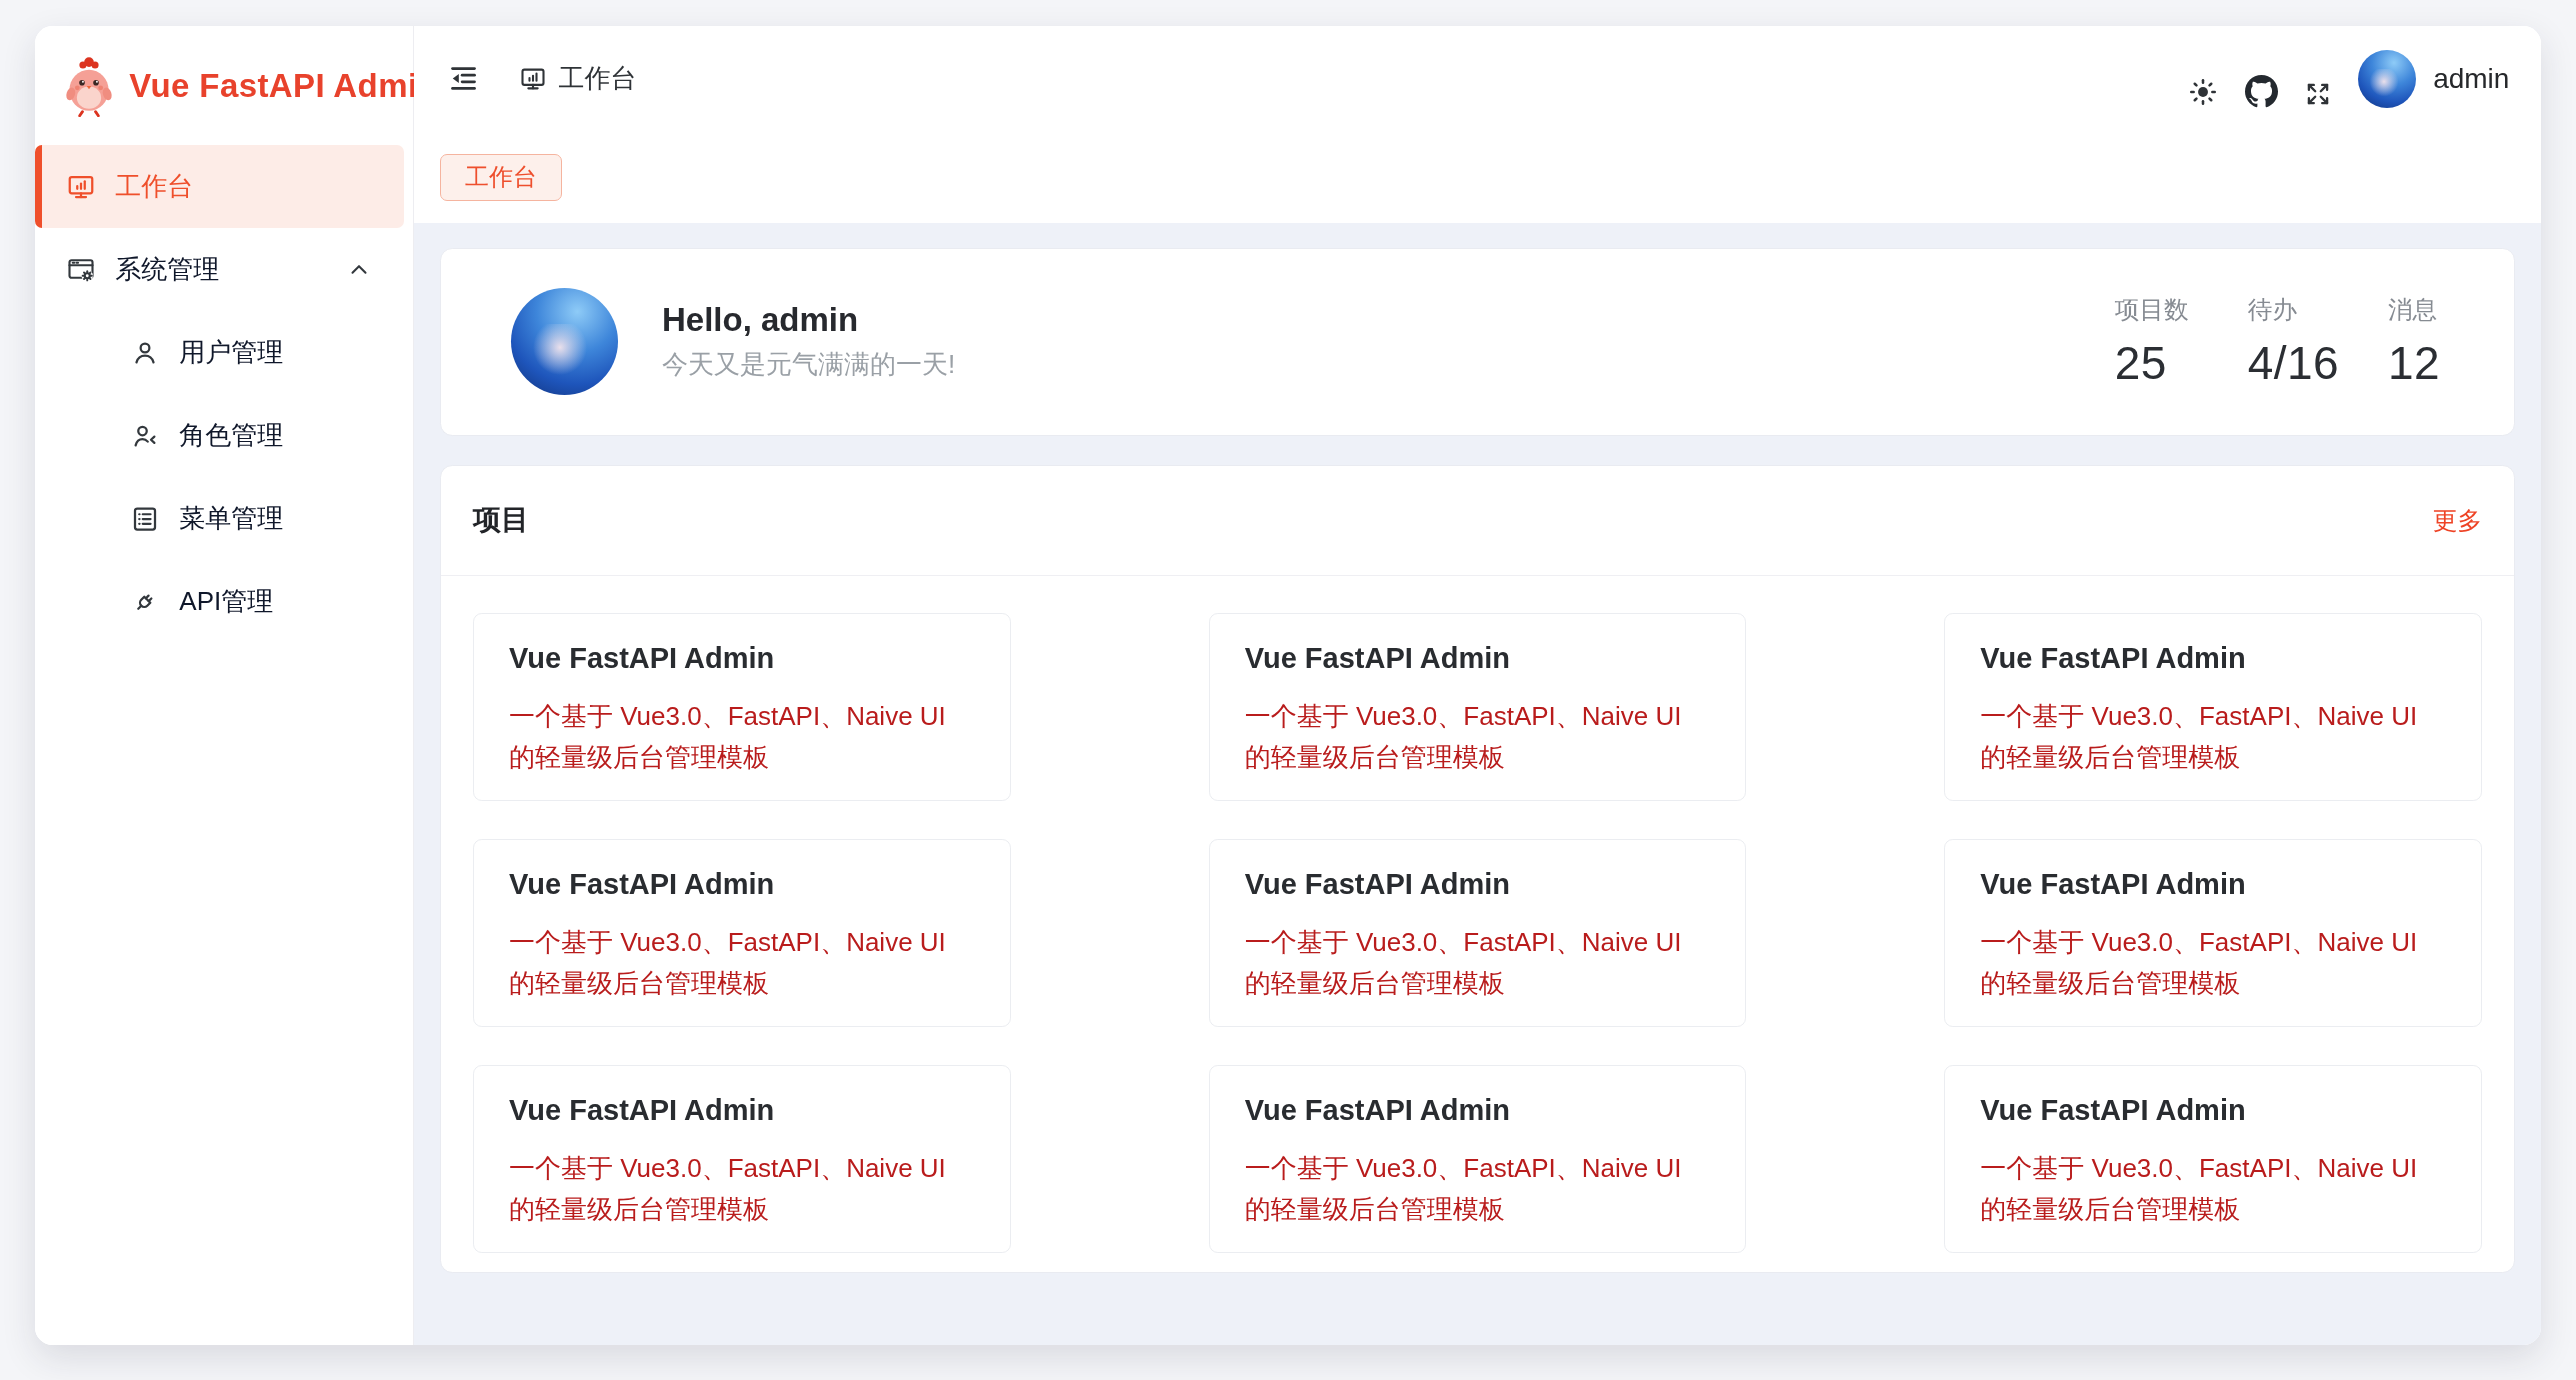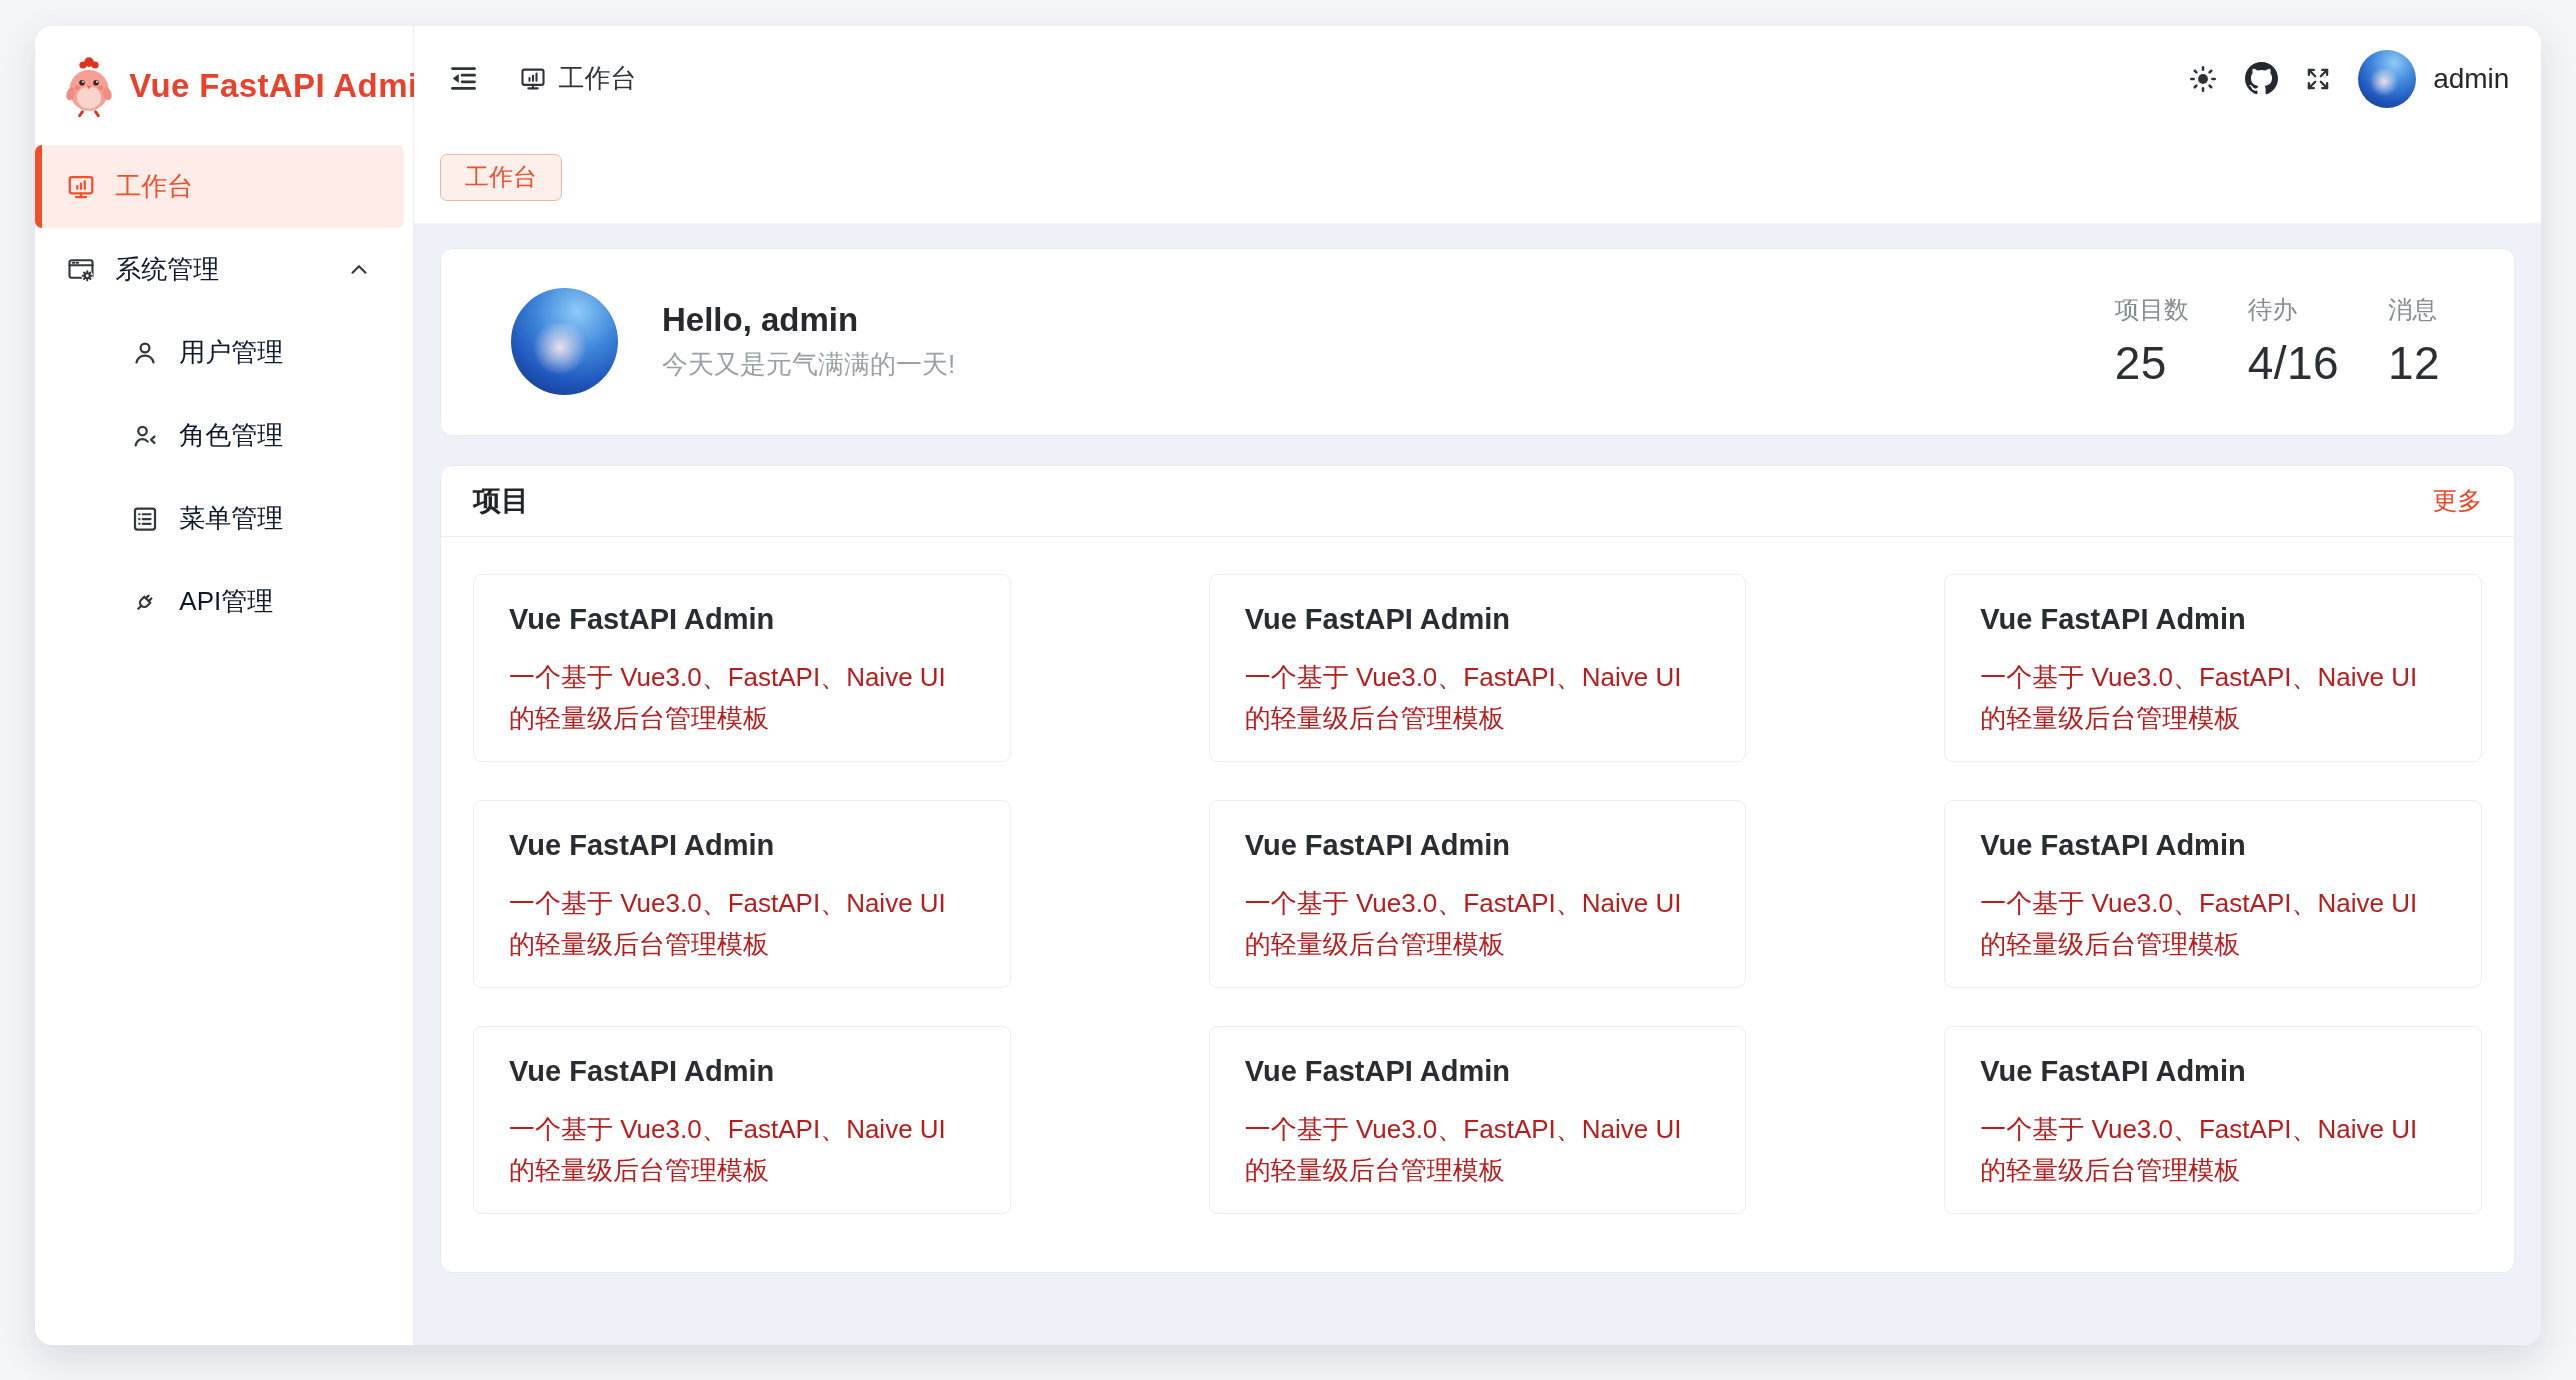--- a/index.html
+++ b/index.html
@@ -42,7 +42,7 @@
   .collapse-btn svg { width:33px; height:33px; }
   .crumb { margin-left:39px; display:flex; align-items:center; gap:11.4px; font-size:26px; color:#2f3337; cursor:pointer; }
   .crumb svg { width:28px; height:28px; }
-  .hdr-right { margin-left:auto; display:flex; align-items:center; gap:26px; padding-right:14px; }
+  .hdr-right { margin-left:auto; display:flex; align-items:flex-end; gap:26px; padding-right:14px; }
   .hdr-right .sun svg { width:32px; height:32px; }
   .hdr-right .gh svg { width:33px; height:33px; }
   .hdr-right .fs svg { width:28px; height:28px; }

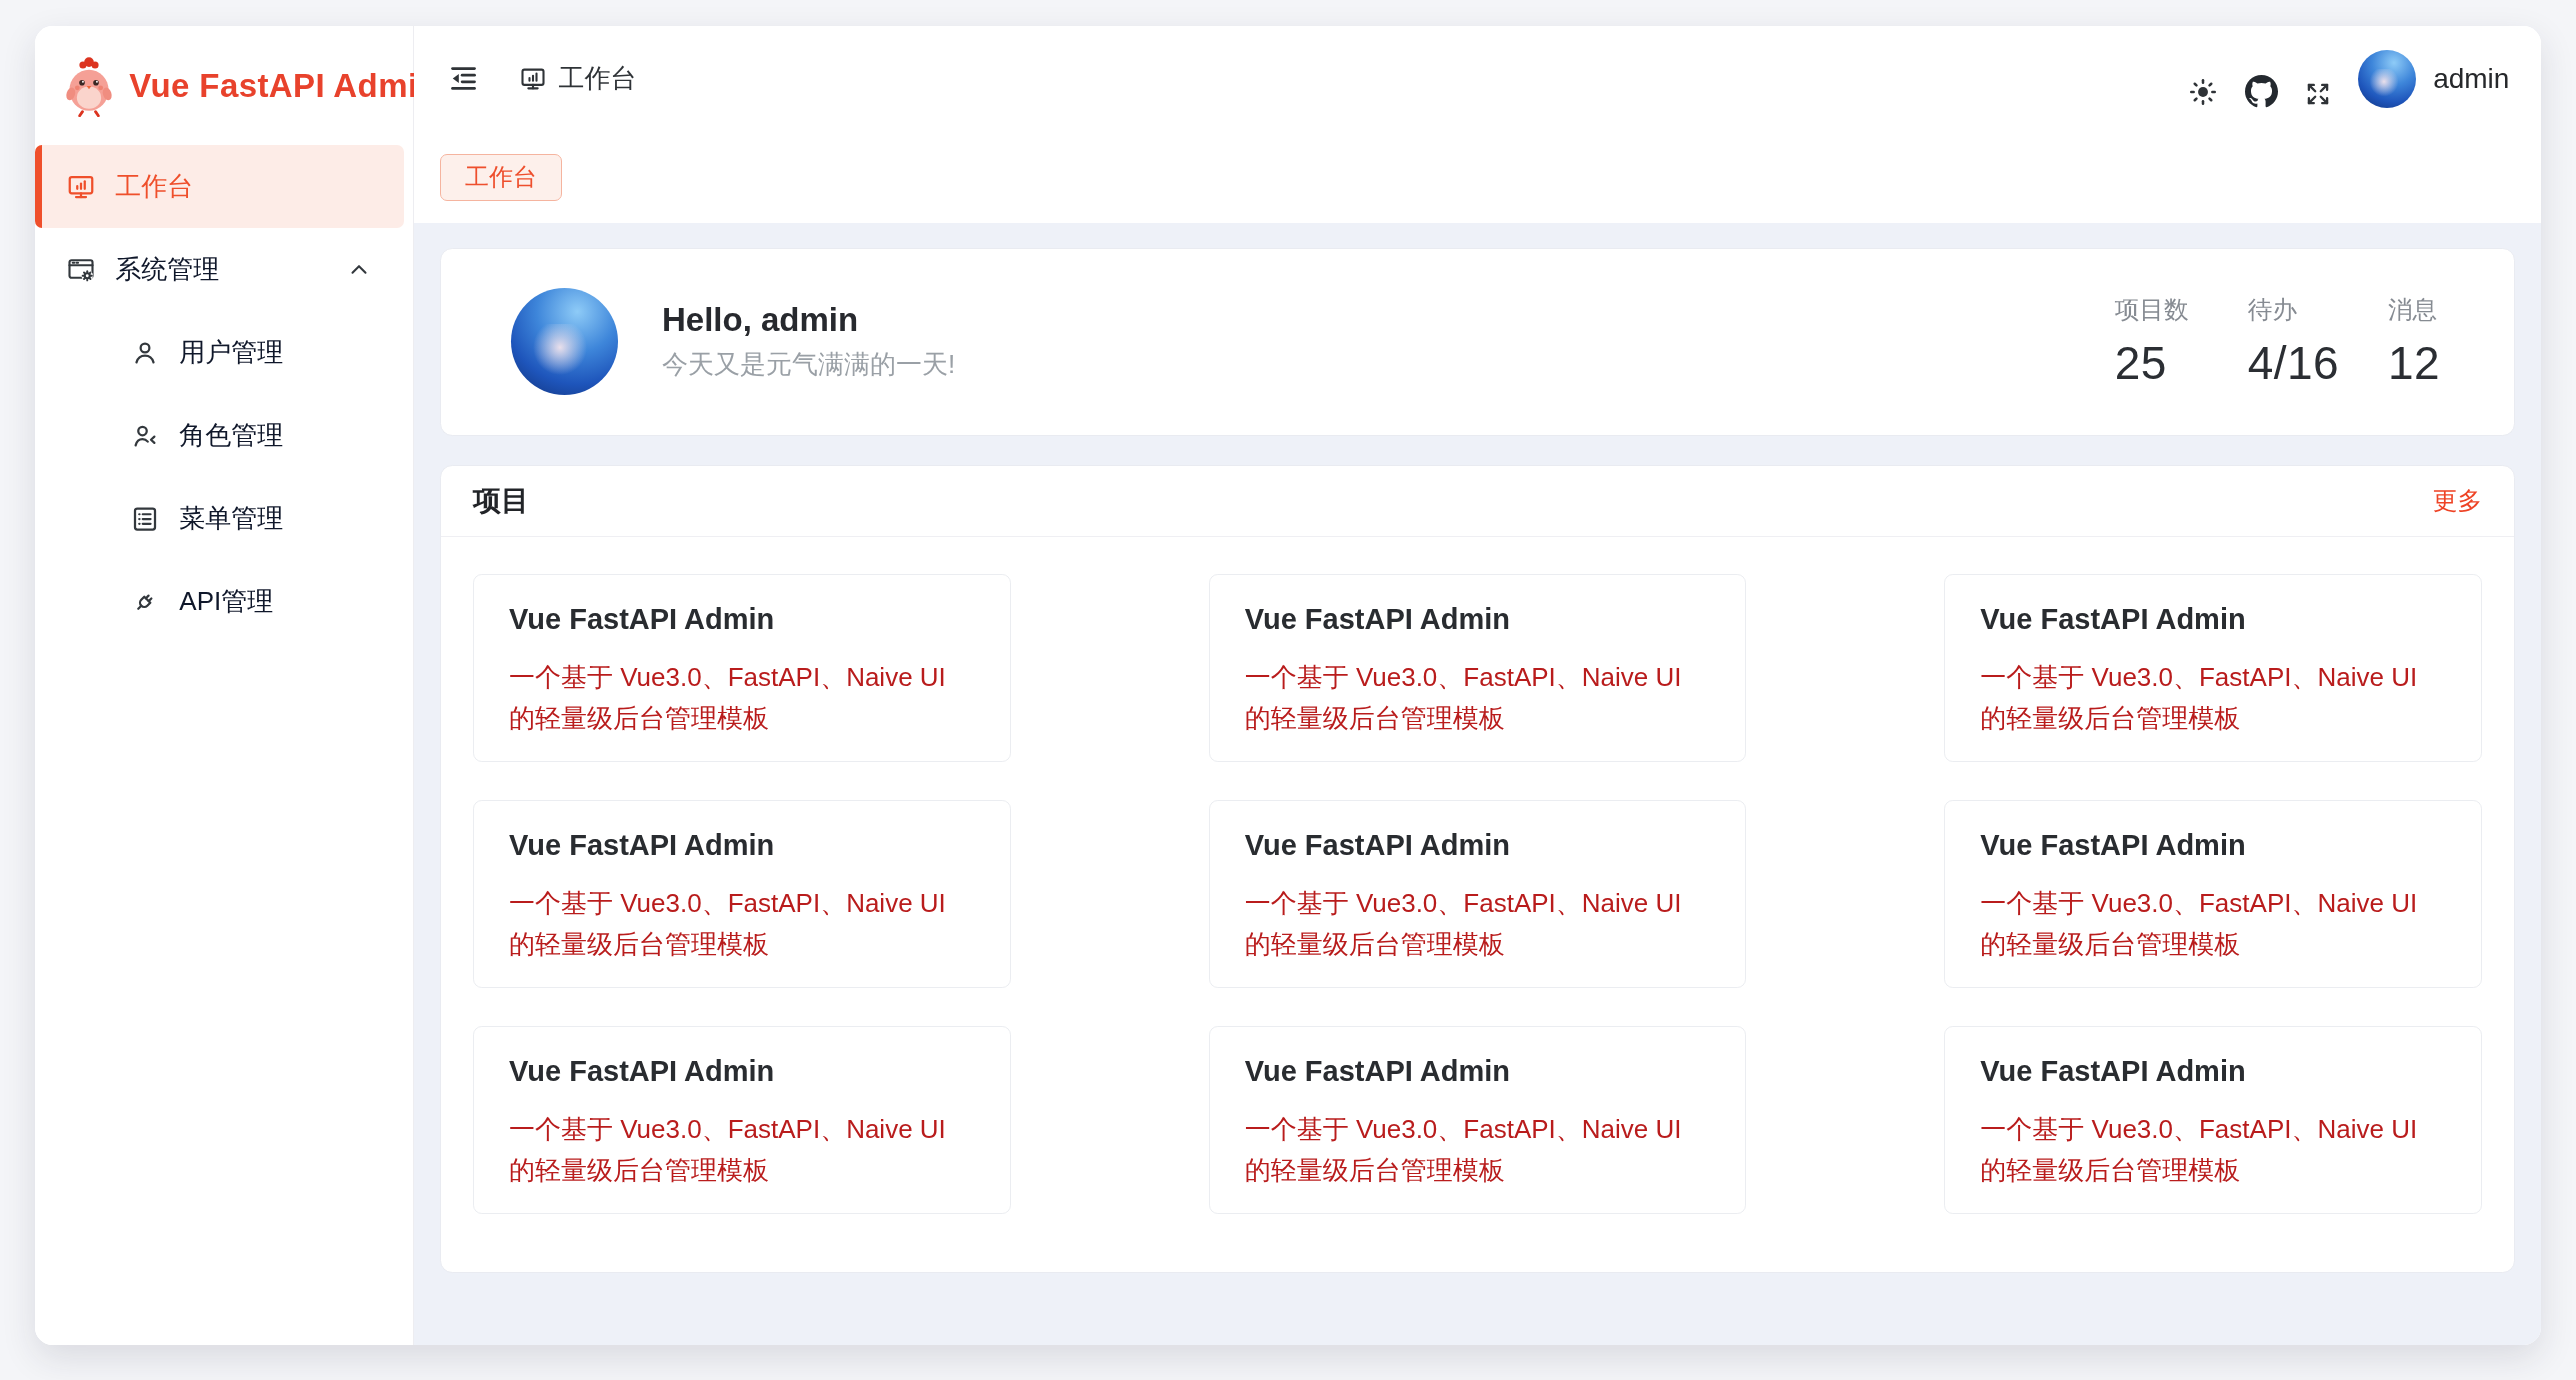--- a/index.html
+++ b/index.html
@@ -73,7 +73,7 @@
   .stat-label { font-size:24.6px; color:#868b92; }
   .stat-value { font-size:46px; font-weight:500; color:#2b2e33; margin-top:10.5px; letter-spacing:0.4px; }
   .projects-card { margin-top:29px; height:808px; display:flex; flex-direction:column; }
-  .p-hdr { height:71px; flex:none; display:flex; align-items:center; padding:0 32px; border-bottom:1.8px solid #efeff3; }
+  .p-hdr { height:110px; flex:none; display:flex; align-items:center; padding:0 32px; border-bottom:1.8px solid #efeff3; }
   .p-title { font-size:28px; font-weight:700; color:#222428; }
   .p-more { margin-left:auto; font-size:24.6px; color:#ee4325; cursor:pointer; }
   .p-body {

